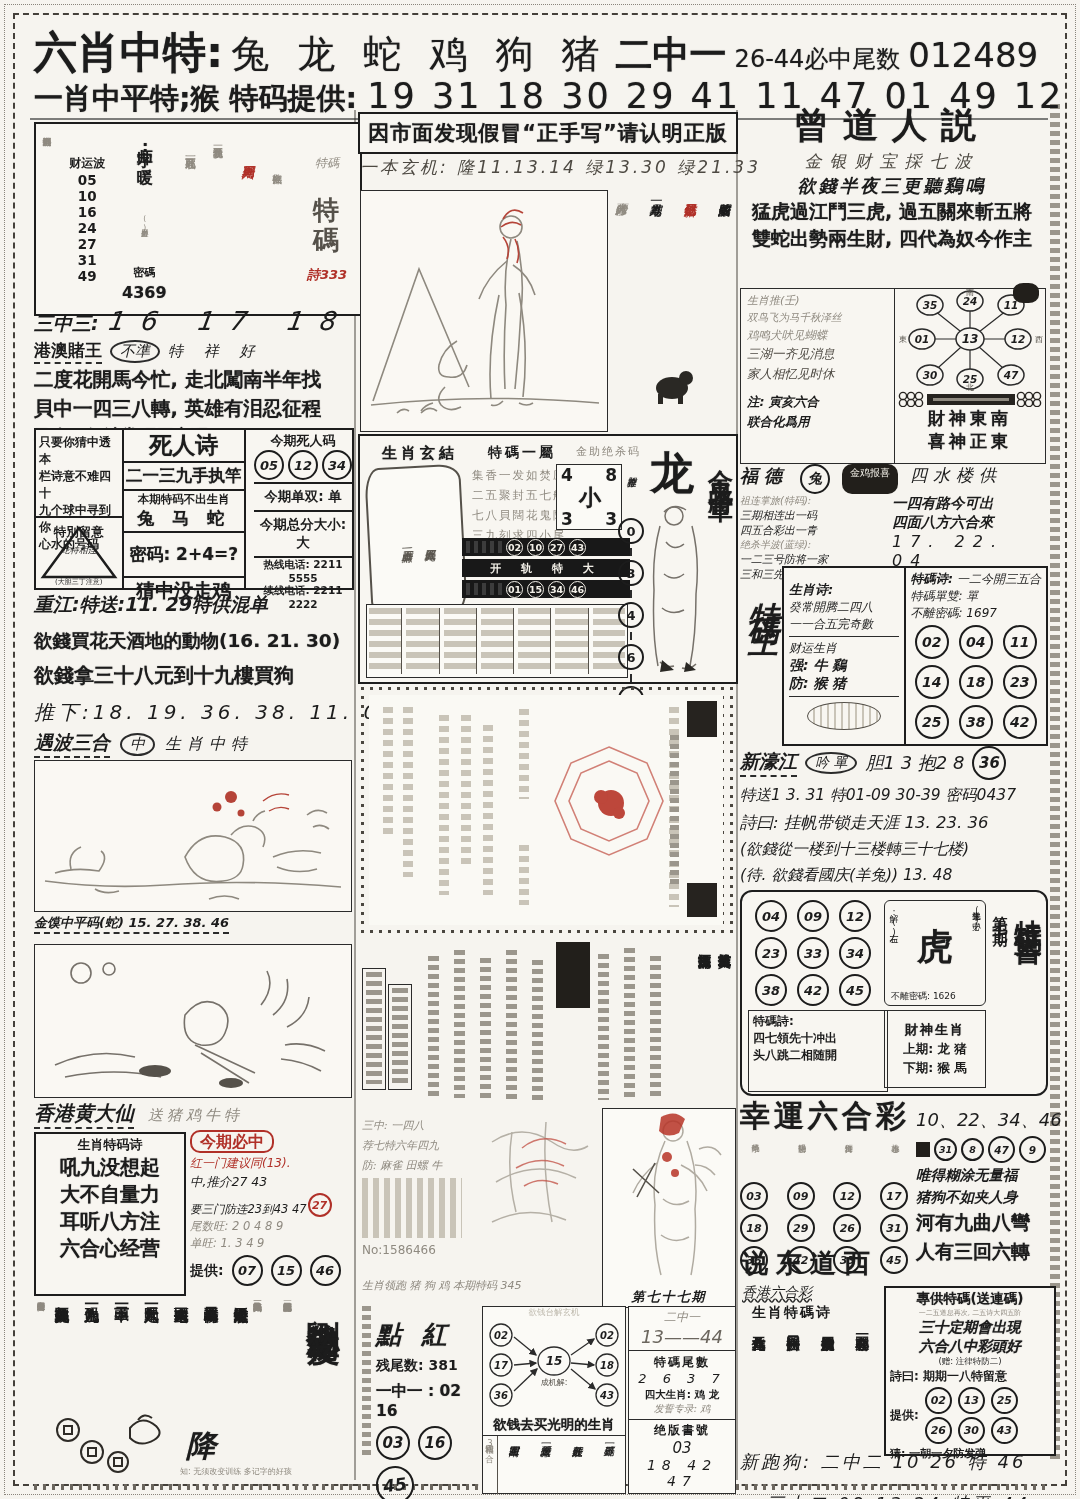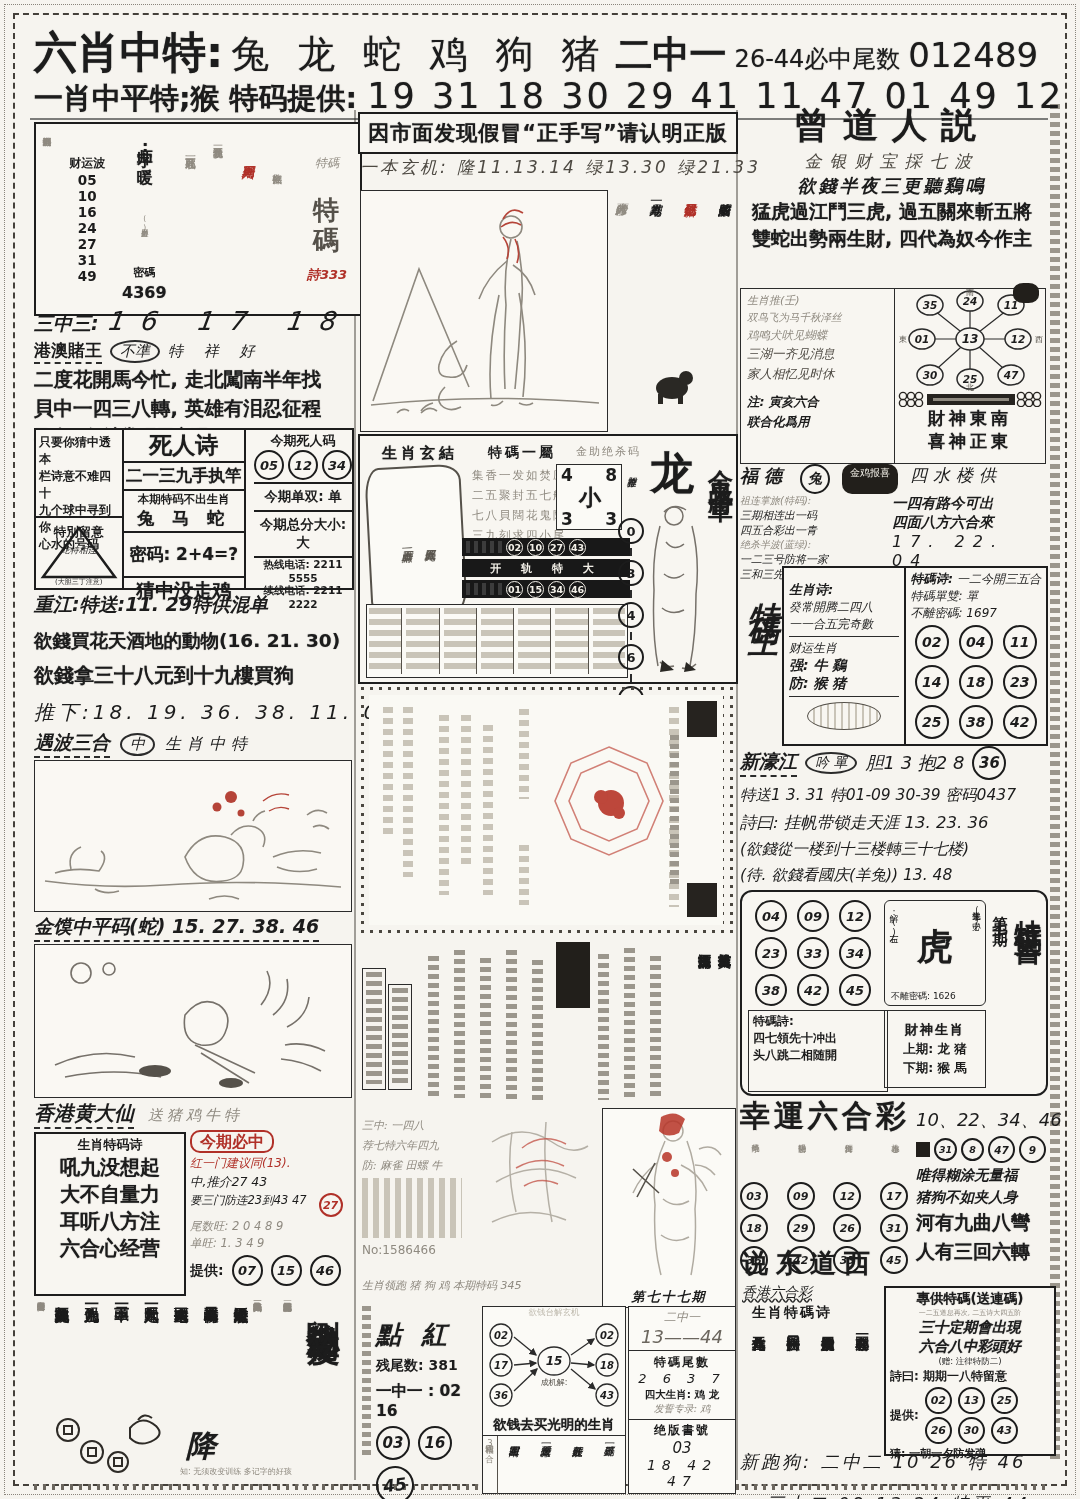--- a/index.html
+++ b/index.html
@@ -185,7 +185,7 @@
       </g>
     </svg>
   </div>
-  <div class="abs hw bold nw" style="left:34px;top:914px;font-size:19px;border-bottom:2px dashed #2b2b2b;">金馍中平码(蛇) 15. 27. 38. 46</div>
+  <div class="abs hw bold nw" style="left:34px;top:914px;font-size:13px;border-bottom:2px dashed #2b2b2b;">金馍中平码(蛇) 15. 27. 38. 46</div>
 
   <div class="abs b1" style="left:34px;top:944px;width:316px;height:152px;background:#faf8f3;">
     <svg width="316" height="152" viewBox="0 0 316 152">

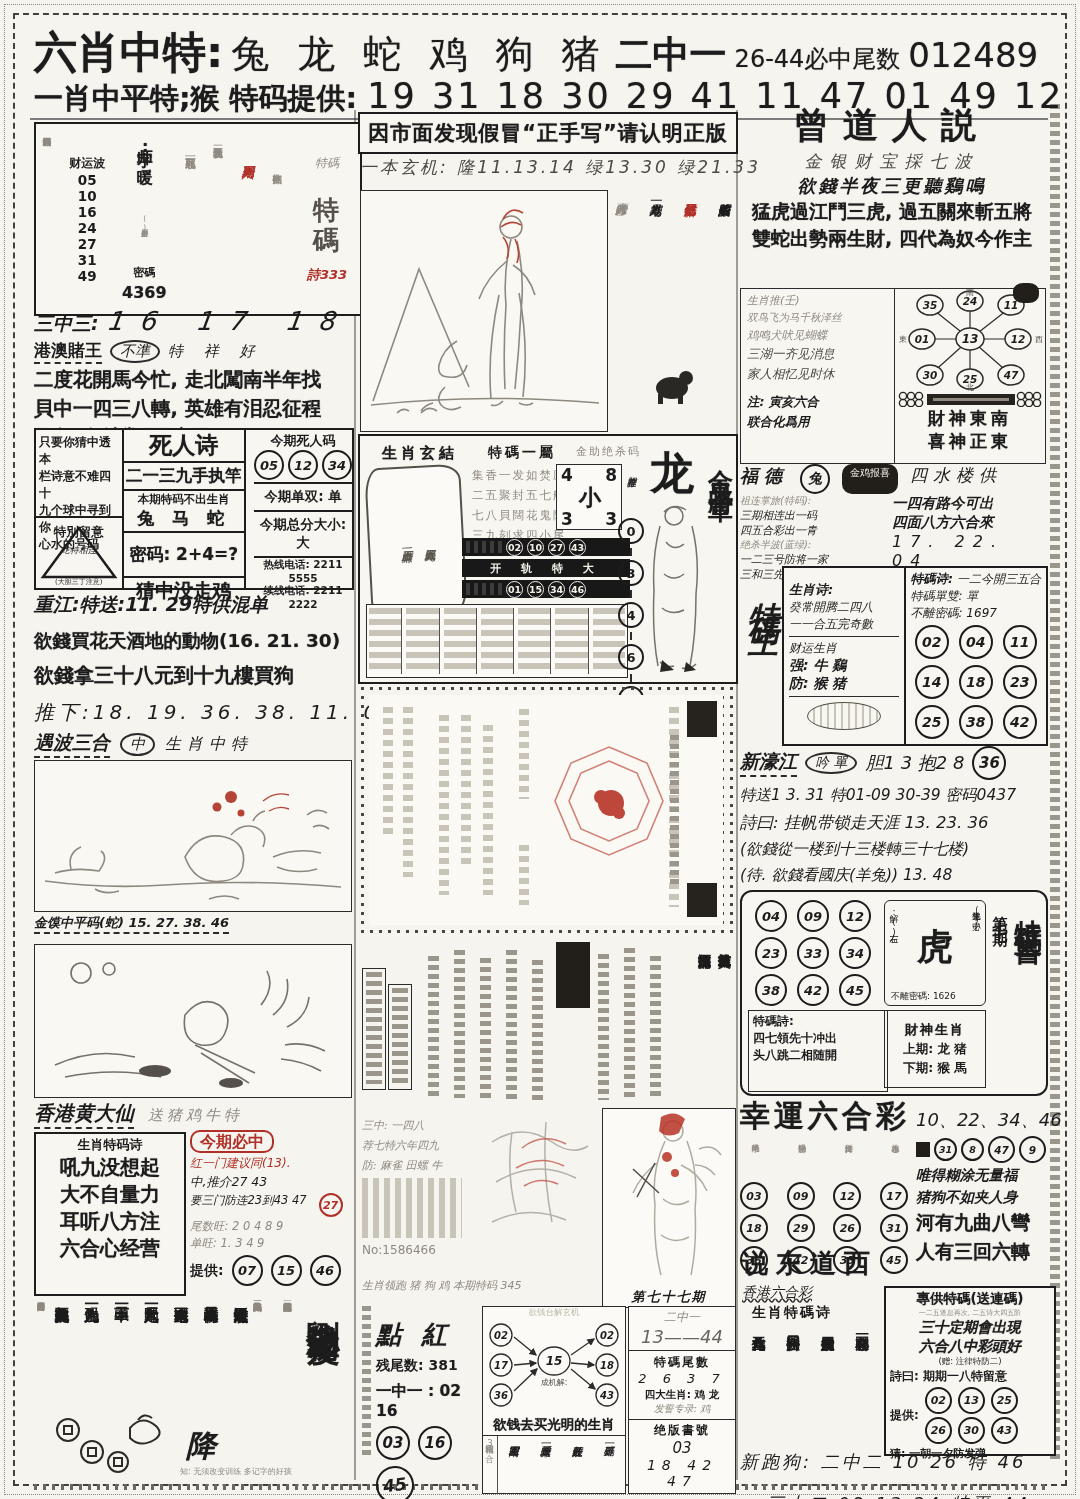--- a/index.html
+++ b/index.html
@@ -220,7 +220,7 @@
     <div><span class="red bold" style="font-size:16px;border:2px solid #b03028;border-radius:10px;padding:0 8px;">今期必中</span></div>
     <div class="red hw nw" style="font-size:12px;">红一门建议同(13).</div>
     <div class="hw nw" style="font-size:12.5px;">中,推介27 43</div>
-    <div class="row nw" style="align-items:flex-start;gap:12px;">
+    <div class="row nw" style="align-items:flex-end;gap:1px;">
       <span class="hw" style="font-size:11.5px;">要三门防连23到43 47</span>
       <span class="circ red hw" style="width:20px;height:20px;font-size:11px;">27</span>
     </div>

